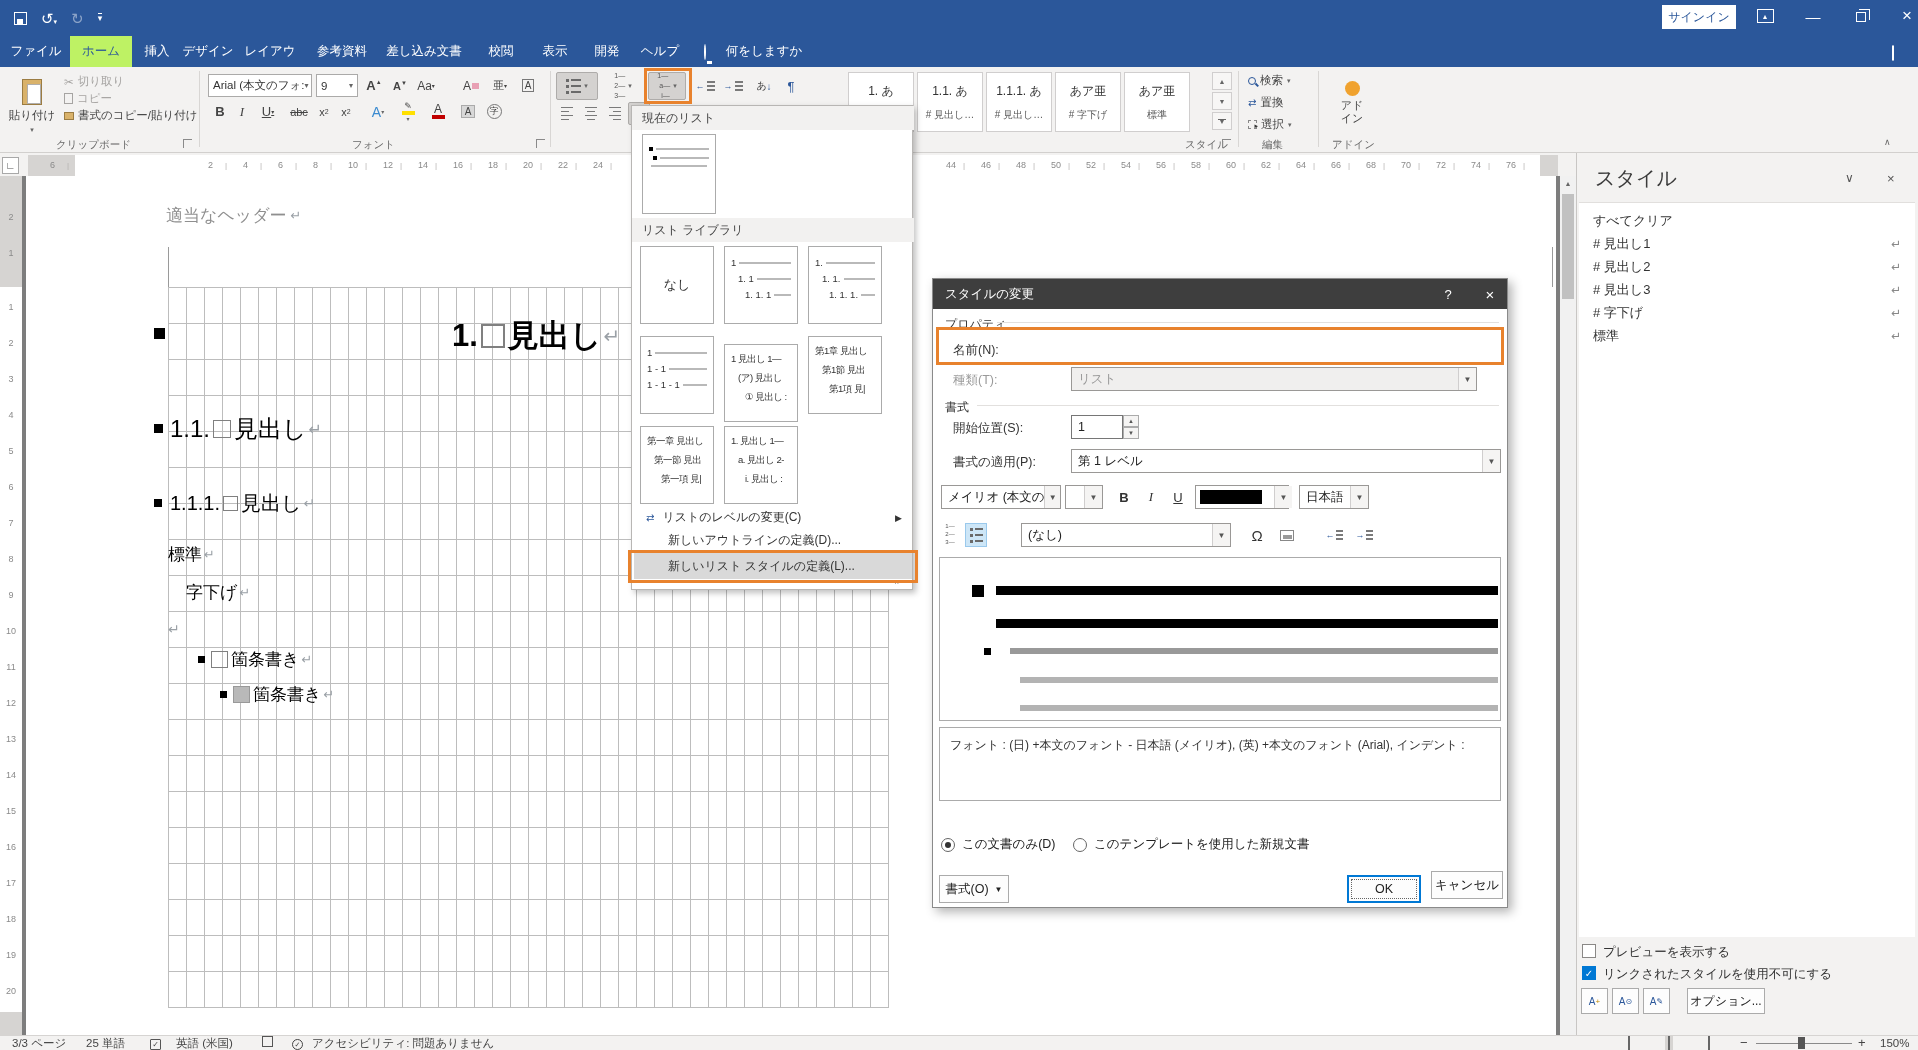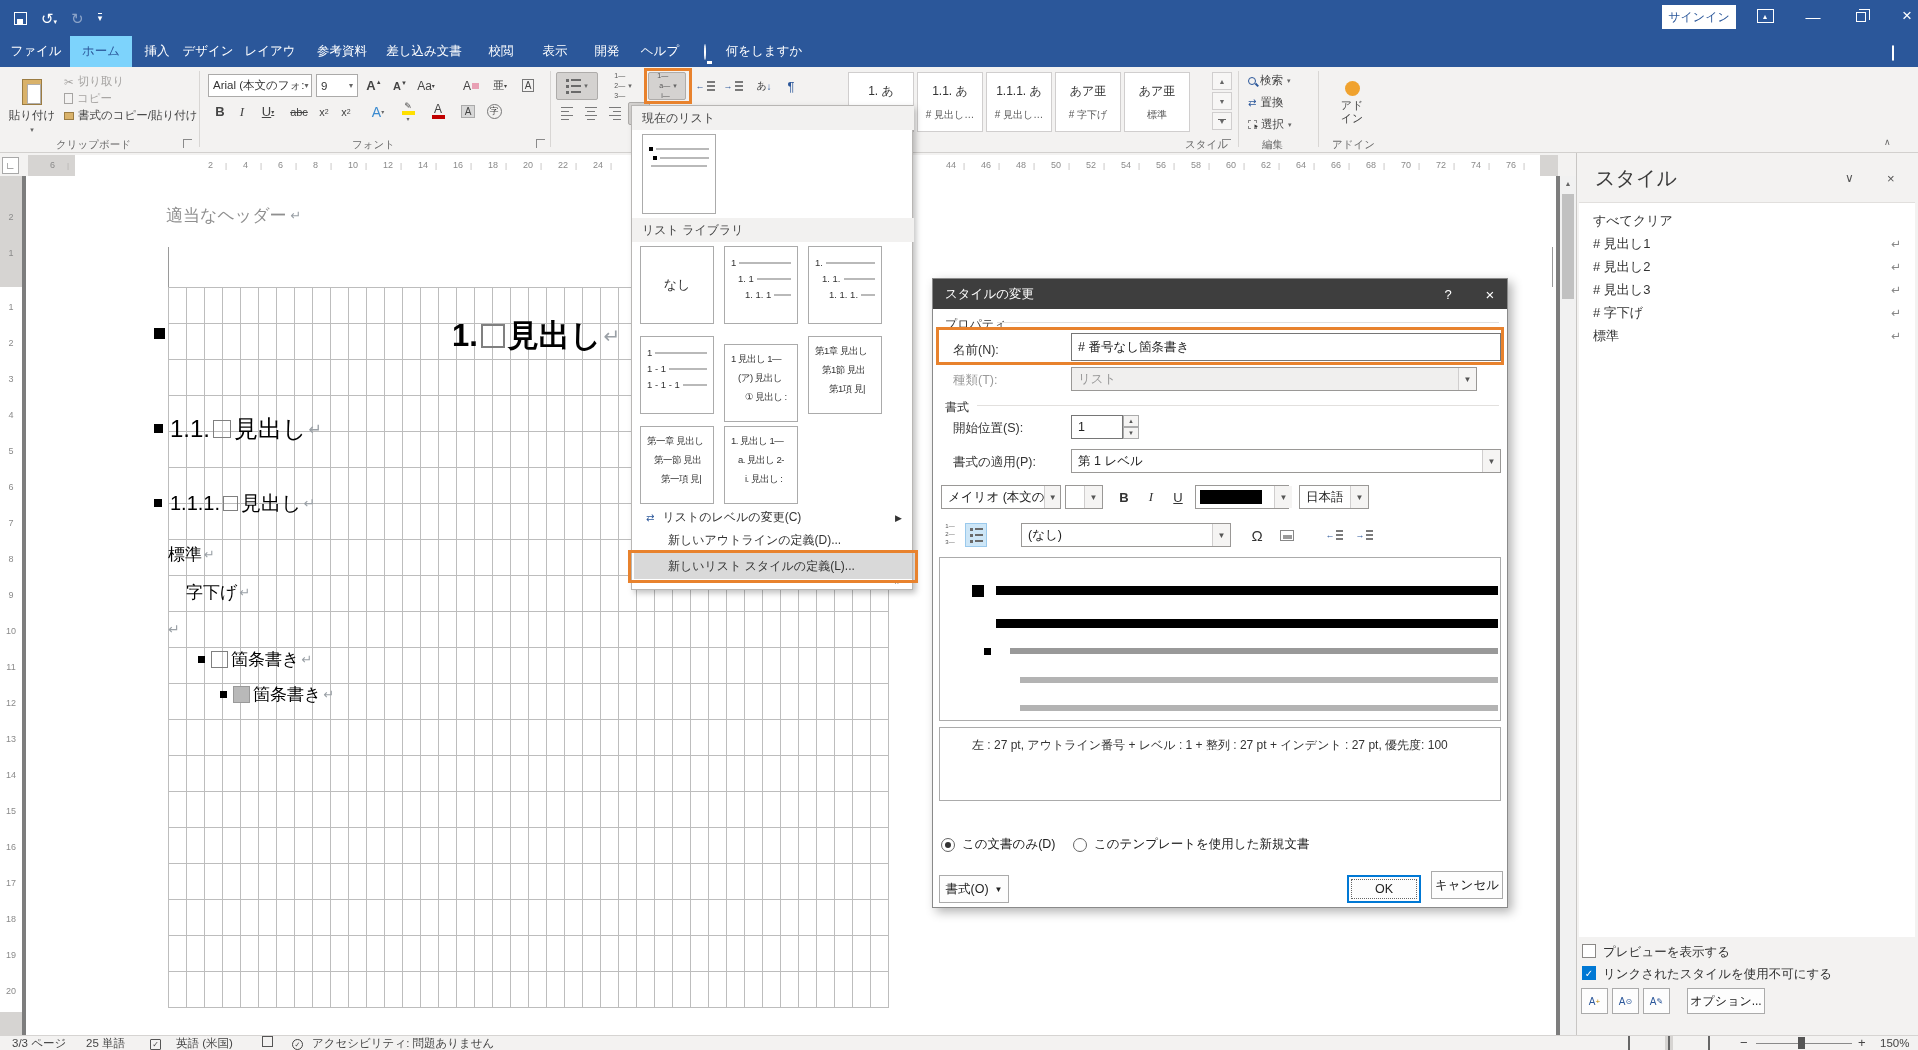--- a/index.html
+++ b/index.html
@@ -22,7 +22,7 @@
 
 .tabrow{position:absolute;left:0;top:36px;width:1918px;height:31px;background:#2b579a}
 .tab{position:absolute;top:0;height:31px;line-height:31px;color:#fff;font-size:12.5px;text-align:center}
-.tab.active{background:#7dd3fc;color:#2b579a}
+.tab.active{background:#bef264;color:#2b579a}
 .bulb{width:12px;height:12px;border:1.5px solid #fff;border-radius:50%;position:relative}
 .bulb:after{content:"";position:absolute;left:2px;bottom:-5px;width:5px;height:3px;background:#fff}
 .i-comment{width:16px;height:12px;border:1.4px solid #fff;border-radius:2px}

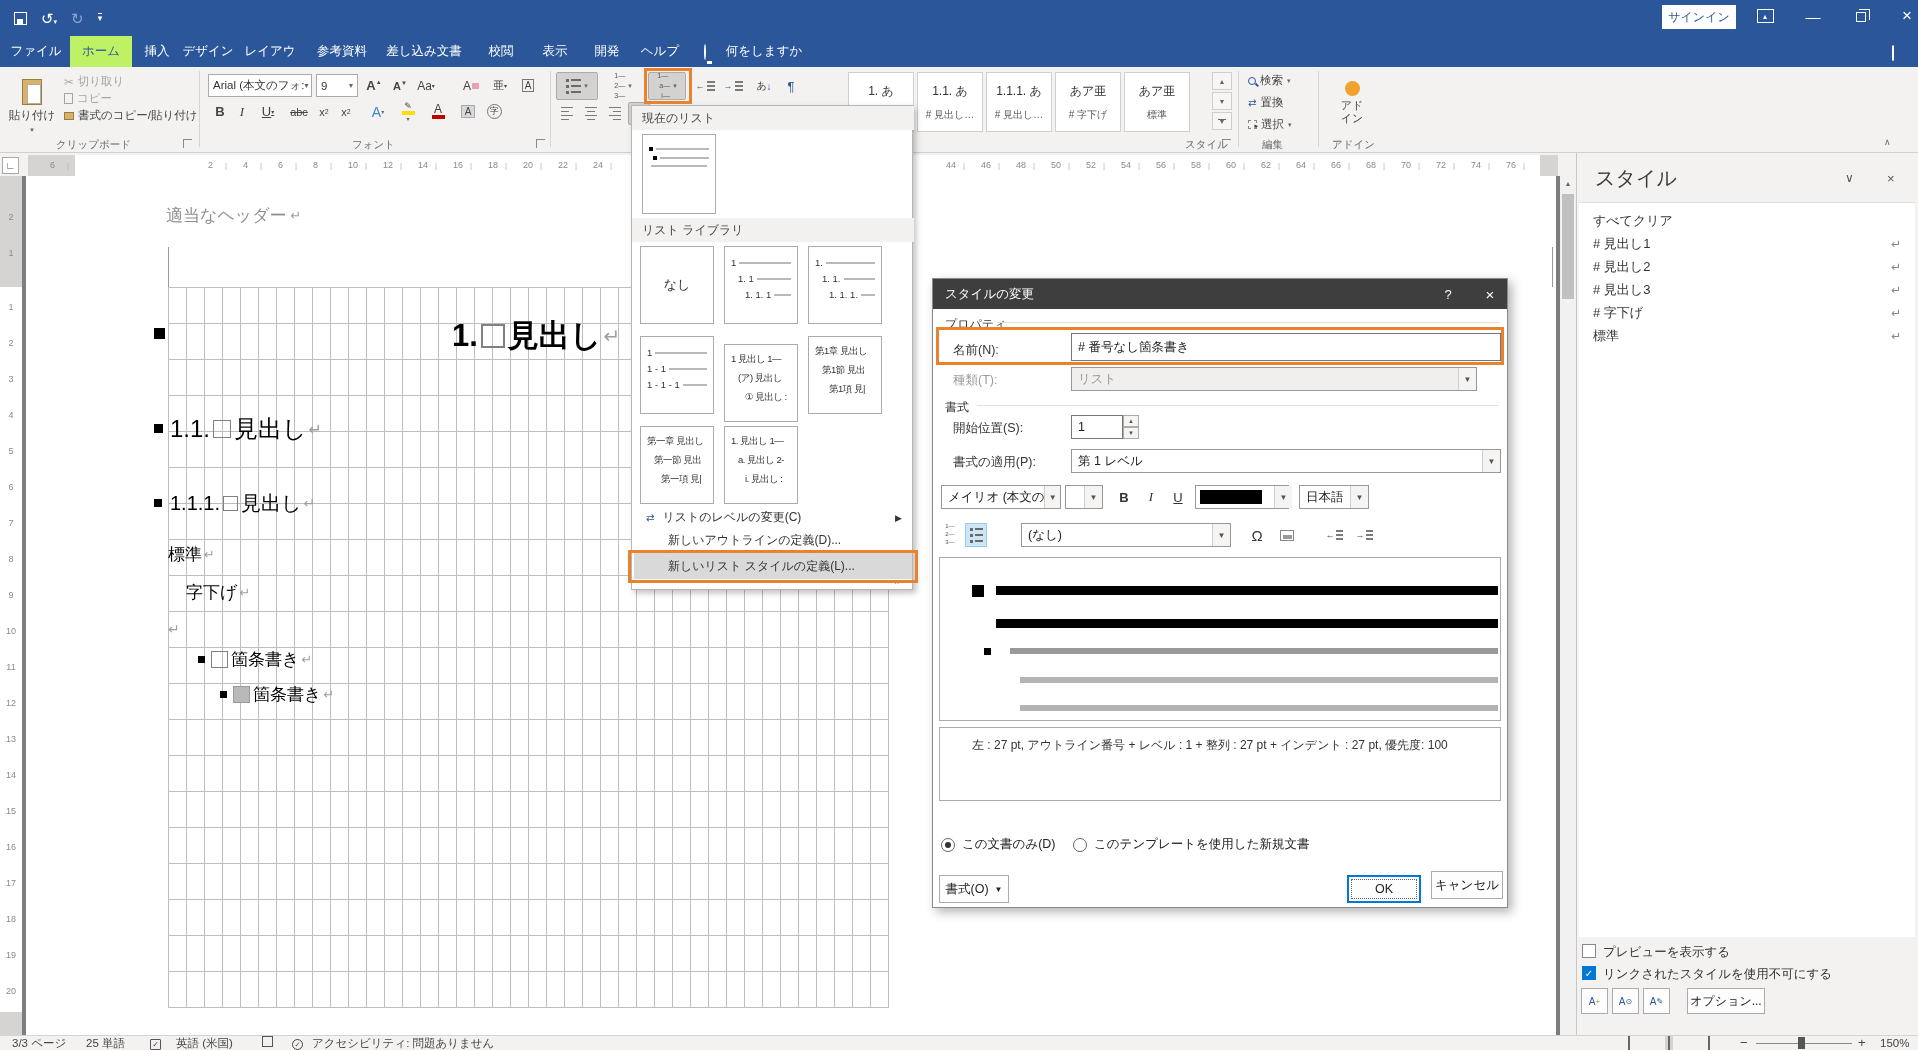--- a/index.html
+++ b/index.html
@@ -621,9 +621,6 @@
     <div class="seclabel" style="left:12px;top:37px">プロパティ</div>
     <div class="secline" style="left:64px;top:43px;width:502px"></div>
     <div class="dlabel" style="left:20px;top:63px">名前(N):</div>
-    <div class="dinput" style="left:138px;top:54px;width:430px;height:28px">
-        <span># 番号なし箇条書き</span>
-      </div>
     <div class="orangebox" style="left:3px;top:48px;width:568px;height:38px"></div>
     <div class="dlabel dis" style="left:20px;top:93px">種類(T):</div>
     <div class="dcombo dis" style="left:138px;top:88px;width:406px;height:24px">

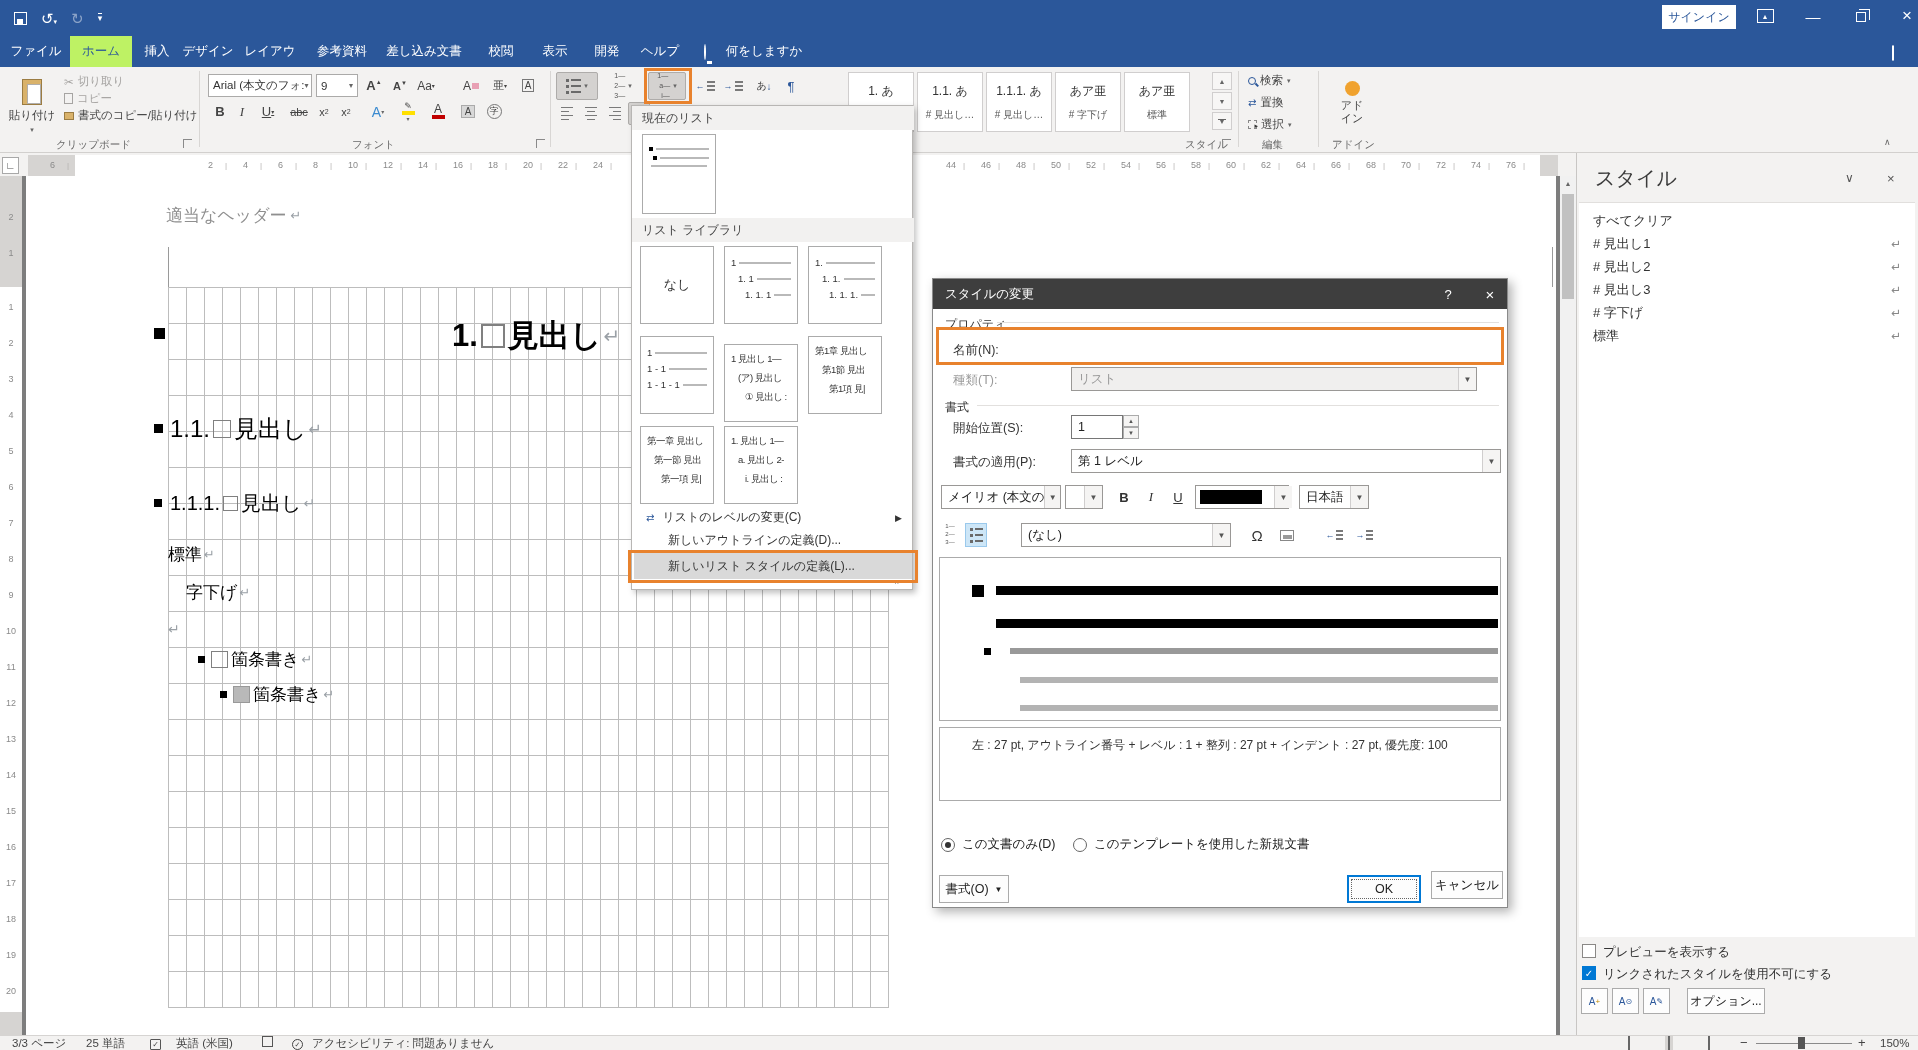--- a/index.html
+++ b/index.html
@@ -719,6 +719,7 @@
       <span class="pbar" style="left:70px;top:151px;width:0;height:0"></span>
     </div>
     <div class="abs" style="left:6px;top:448px;width:562px;height:74px;border:1px solid #ababab;padding:8px 10px;font-size:12px;color:#333;line-height:1.5">
+      <div>フォント : (日) +本文のフォント - 日本語 (メイリオ), (英) +本文のフォント (Arial), インデント :</div>
       <div style="padding-left:22px">左 :  27 pt, アウトライン番号 + レベル : 1 + 整列 :  27 pt + インデント :  27 pt, 優先度: 100</div>
     </div>
 

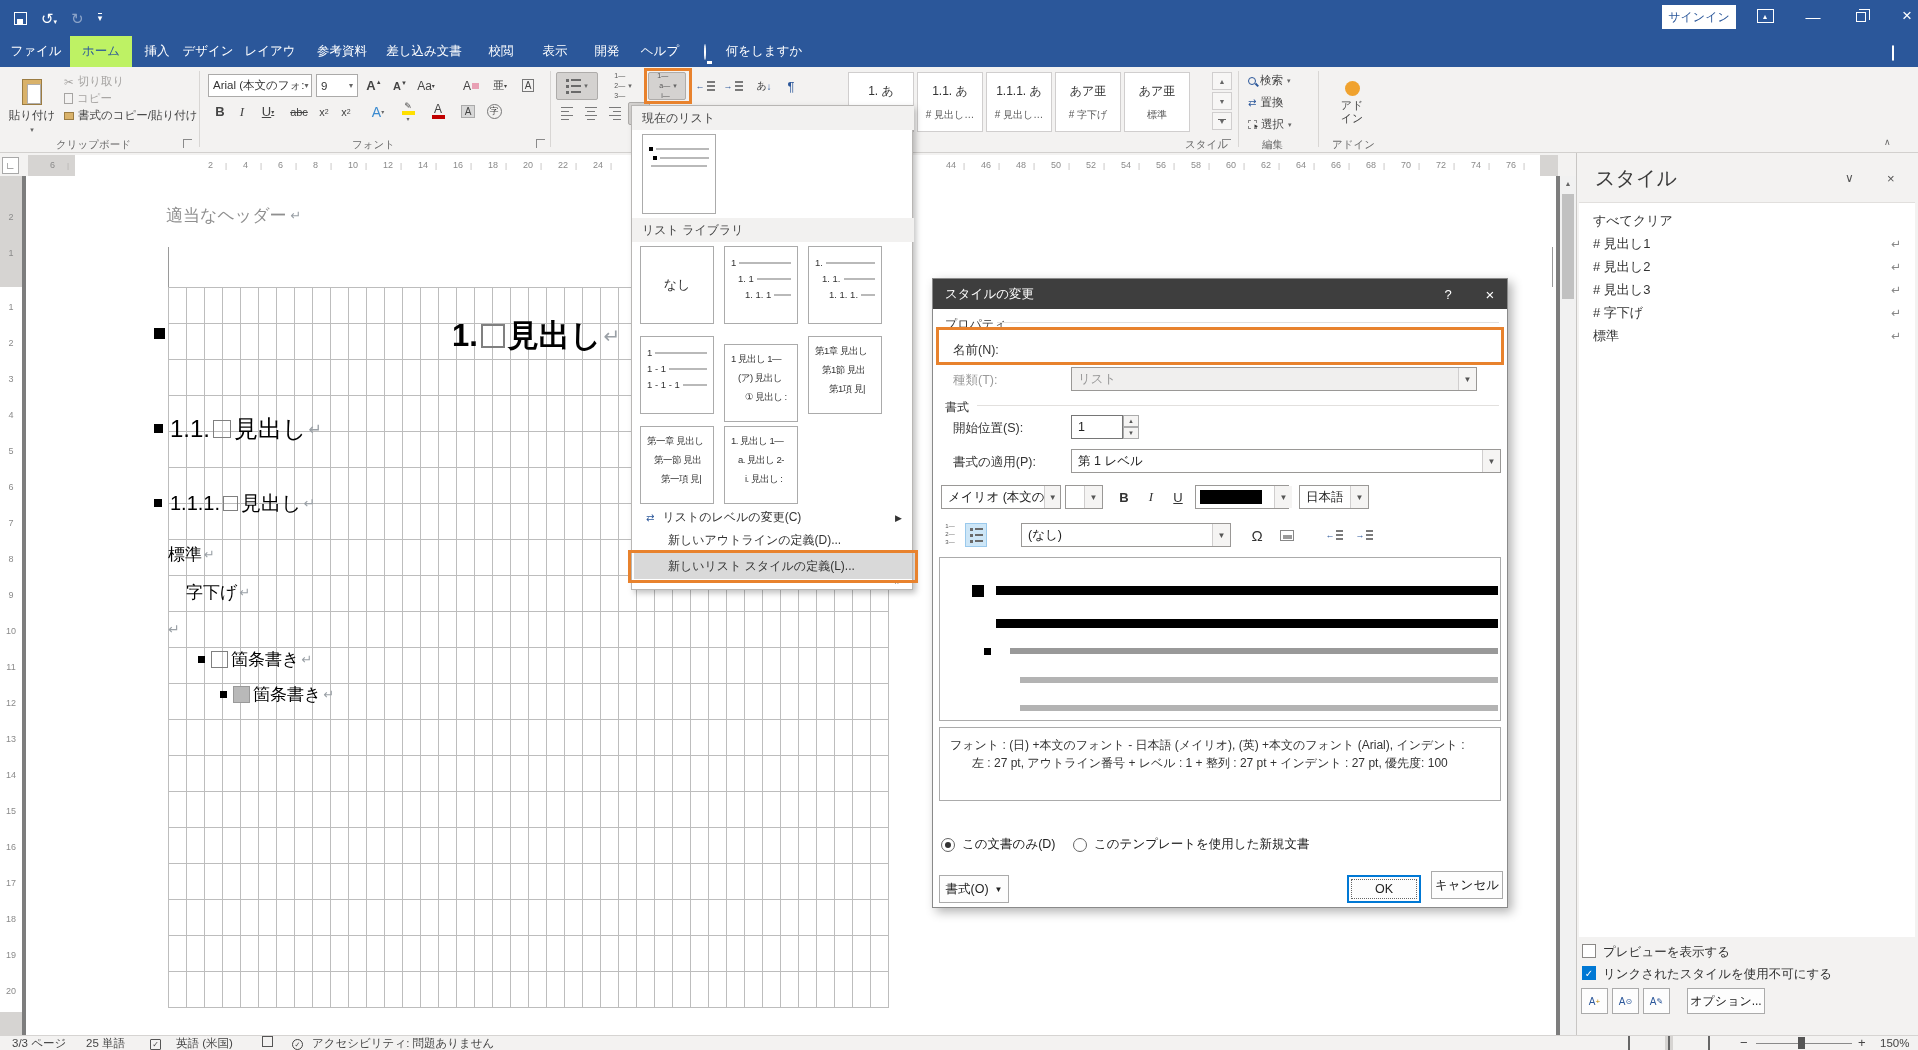--- a/index.html
+++ b/index.html
@@ -720,7 +720,6 @@
     </div>
     <div class="abs" style="left:6px;top:448px;width:562px;height:74px;border:1px solid #ababab;padding:8px 10px;font-size:12px;color:#333;line-height:1.5">
       <div>フォント : (日) +本文のフォント - 日本語 (メイリオ), (英) +本文のフォント (Arial), インデント :</div>
-      <div style="padding-left:22px">左 :  27 pt, アウトライン番号 + レベル : 1 + 整列 :  27 pt + インデント :  27 pt, 優先度: 100</div>
     </div>
 
     <div class="abs" style="left:8px;top:557px;display:flex;align-items:center">

